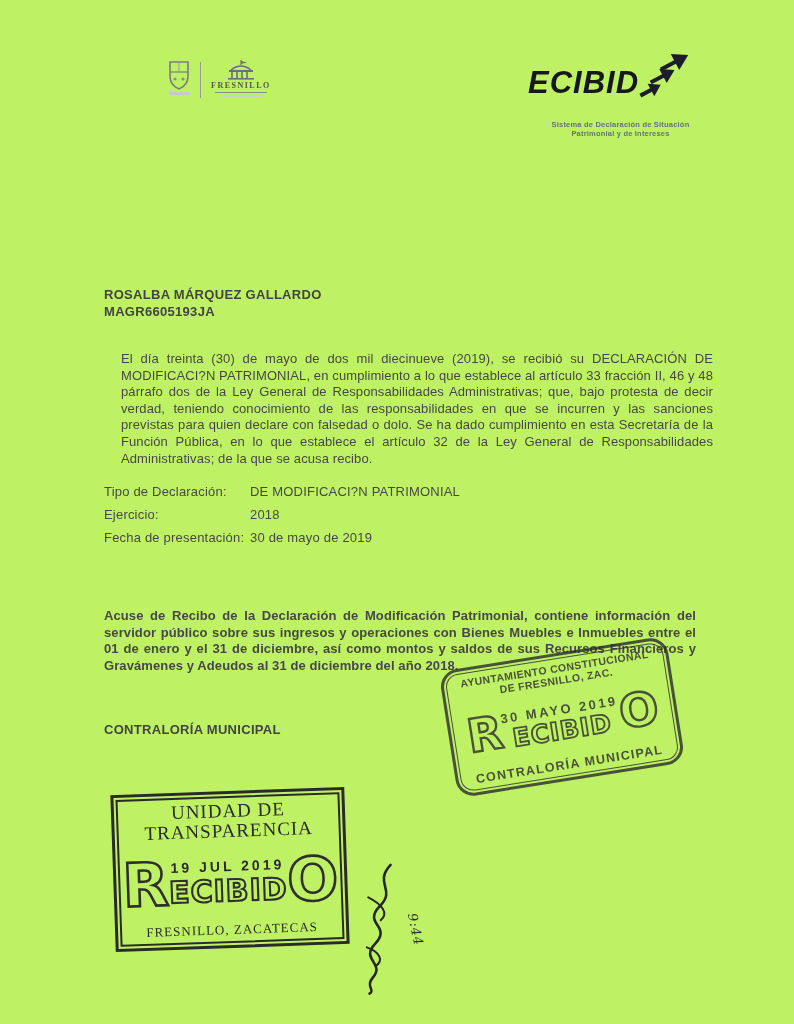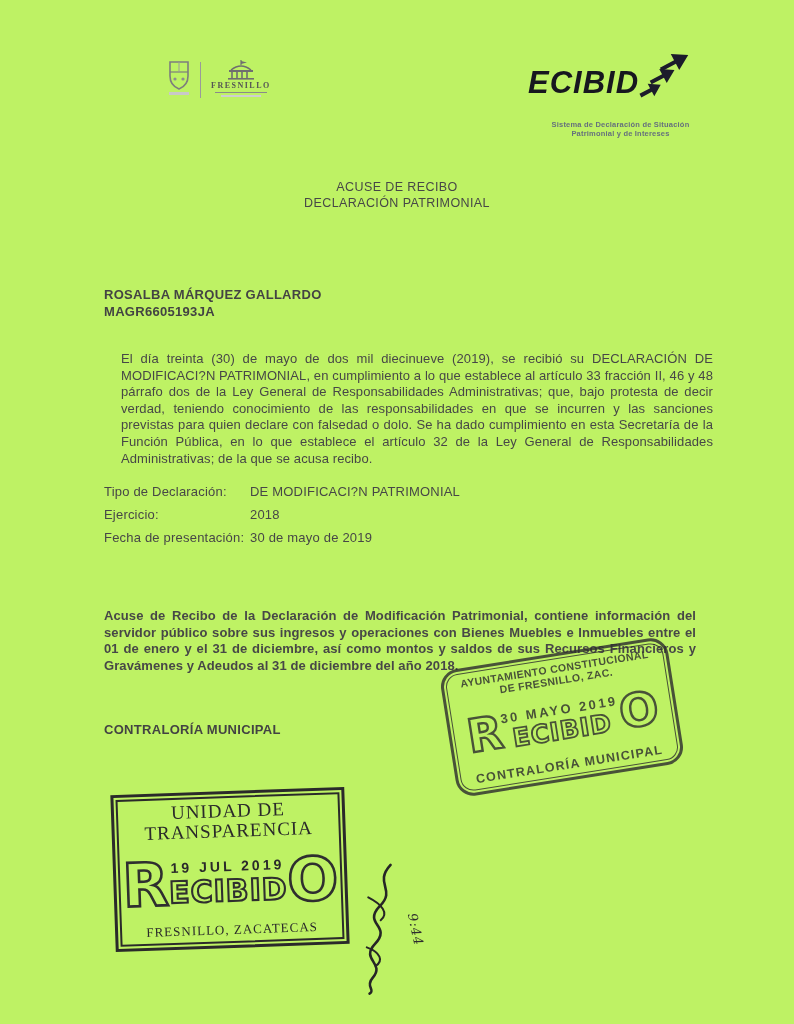--- a/index.html
+++ b/index.html
@@ -141,10 +141,6 @@
     </div>
   </div>
 
-  <div class="title-block">
-    <div>ACUSE DE RECIBO</div>
-    <div>DECLARACIÓN PATRIMONIAL</div>
-  </div>
 
   <div class="recipient">
     <div>ROSALBA MÁRQUEZ GALLARDO</div>

